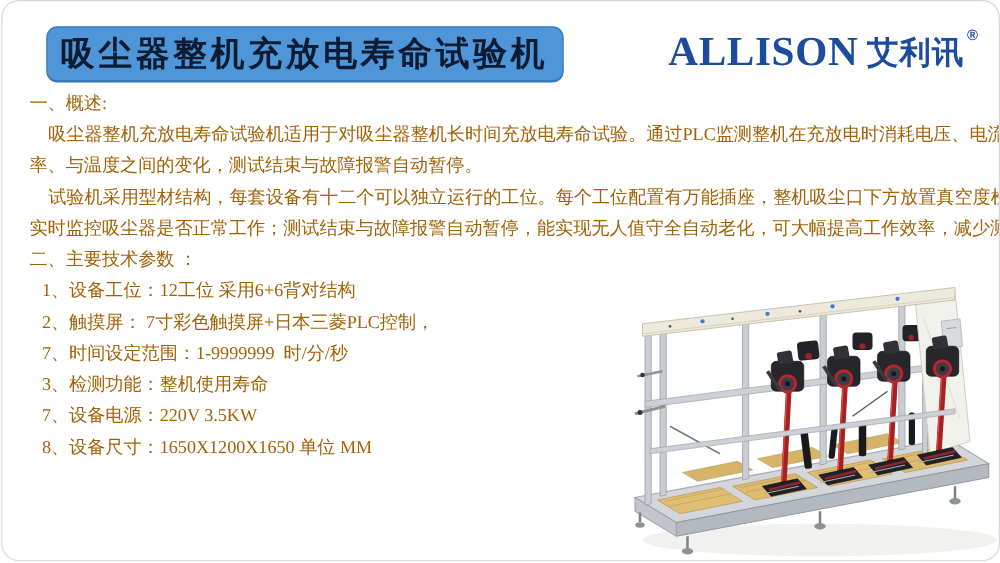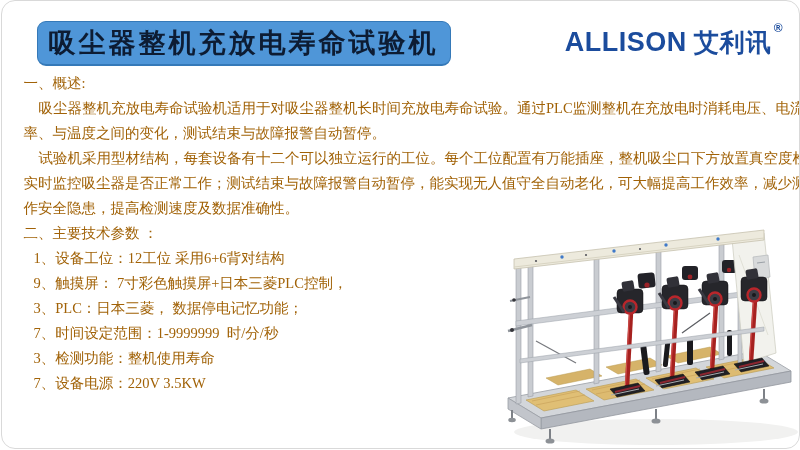--- a/index.html
+++ b/index.html
@@ -23,8 +23,8 @@
     color:#1b4c9d;
   }
   .logo-latin{
-    font-family:Liberation Sans, sans-serif;
-    font-weight:800;font-size:27px;letter-spacing:0.5px;line-height:34px;
+    font-family:Liberation Serif, serif;
+    font-weight:800;font-size:33px;letter-spacing:0.5px;line-height:34px;
   }
   .logo-cjk{
     font-family:"Liberation Sans","DejaVu Sans",sans-serif;

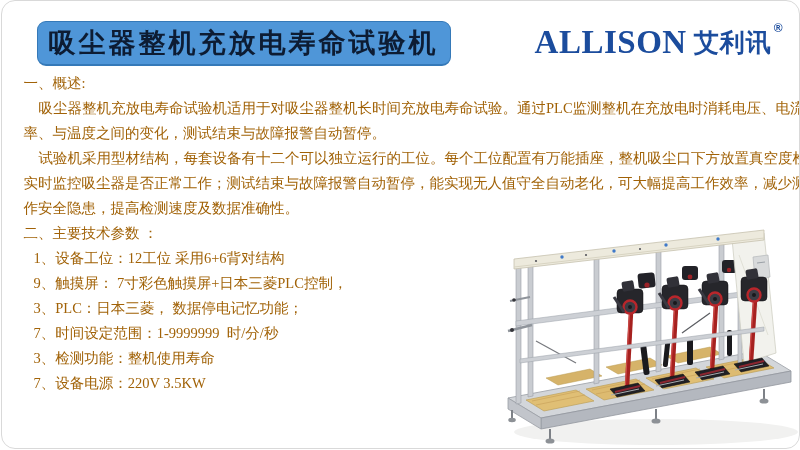--- a/index.html
+++ b/index.html
@@ -74,7 +74,6 @@
     <div>
       <div class="line indent">试验机采用型材结构，每套设备有十二个可以独立运行的工位。每个工位配置有万能插座，整机吸尘口下方放置真空度检测，</div>
       <div class="line">实时监控吸尘器是否正常工作；测试结束与故障报警自动暂停，能实现无人值守全自动老化，可大幅提高工作效率，减少测试操</div>
-      <div class="line">作安全隐患，提高检测速度及数据准确性。</div>
     </div>
 
     <div class="line">二、主要技术参数 ：</div>

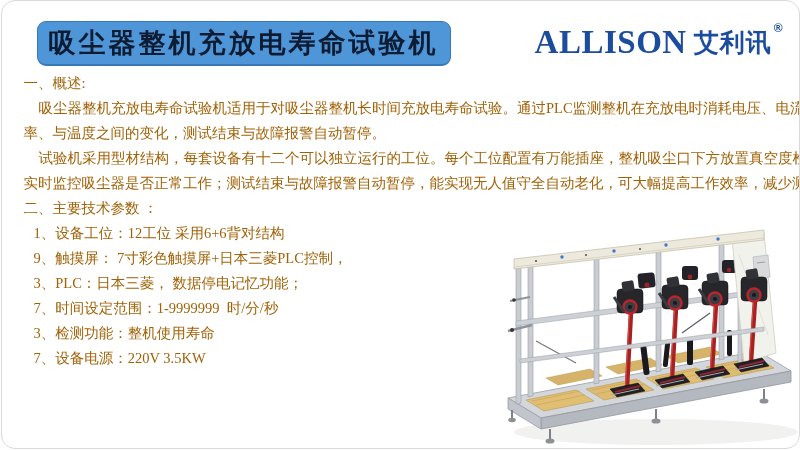--- a/index.html
+++ b/index.html
@@ -80,7 +80,7 @@
 
     <div>
       <div class="line spec">1、设备工位：12工位 采用6+6背对结构</div>
-      <div class="line spec">9、触摸屏： 7寸彩色触摸屏+日本三菱PLC控制，</div>
+      <div class="line spec">2、触摸屏： 7寸彩色触摸屏+日本三菱PLC控制，</div>
       <div class="line spec">3、PLC：日本三菱， 数据停电记忆功能；</div>
       <div class="line spec">7、时间设定范围：1-9999999  时/分/秒</div>
       <div class="line spec">3、检测功能：整机使用寿命</div>

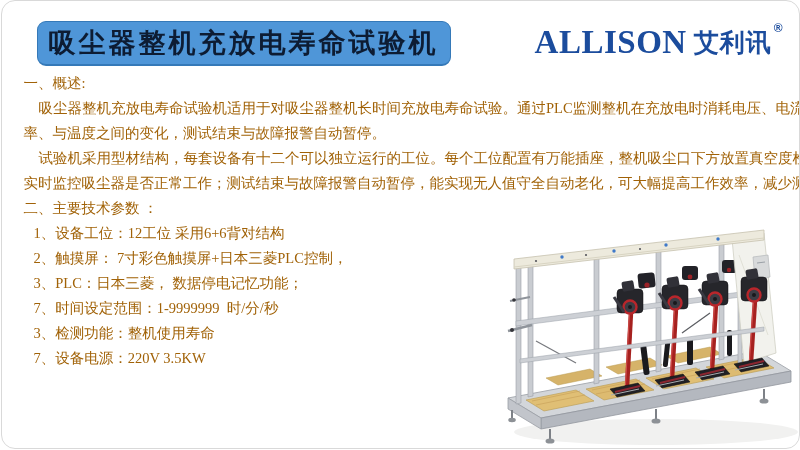--- a/index.html
+++ b/index.html
@@ -81,7 +81,6 @@
     <div>
       <div class="line spec">1、设备工位：12工位 采用6+6背对结构</div>
       <div class="line spec">2、触摸屏： 7寸彩色触摸屏+日本三菱PLC控制，</div>
-      <div class="line spec">3、PLC：日本三菱， 数据停电记忆功能；</div>
       <div class="line spec">7、时间设定范围：1-9999999  时/分/秒</div>
       <div class="line spec">3、检测功能：整机使用寿命</div>
       <div class="line spec">7、设备电源：220V 3.5KW</div>

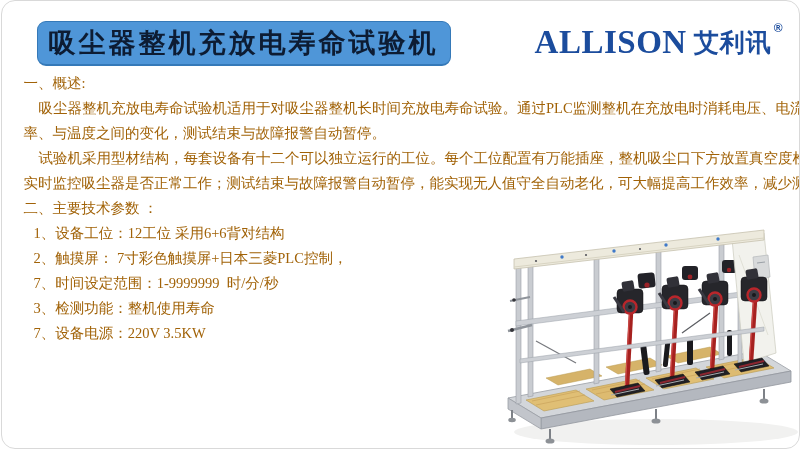--- a/index.html
+++ b/index.html
@@ -84,6 +84,7 @@
       <div class="line spec">7、时间设定范围：1-9999999  时/分/秒</div>
       <div class="line spec">3、检测功能：整机使用寿命</div>
       <div class="line spec">7、设备电源：220V 3.5KW</div>
+      <div class="line spec">8、设备尺寸：1650X1200X1650 单位 MM</div>
     </div>
   </div>
 

